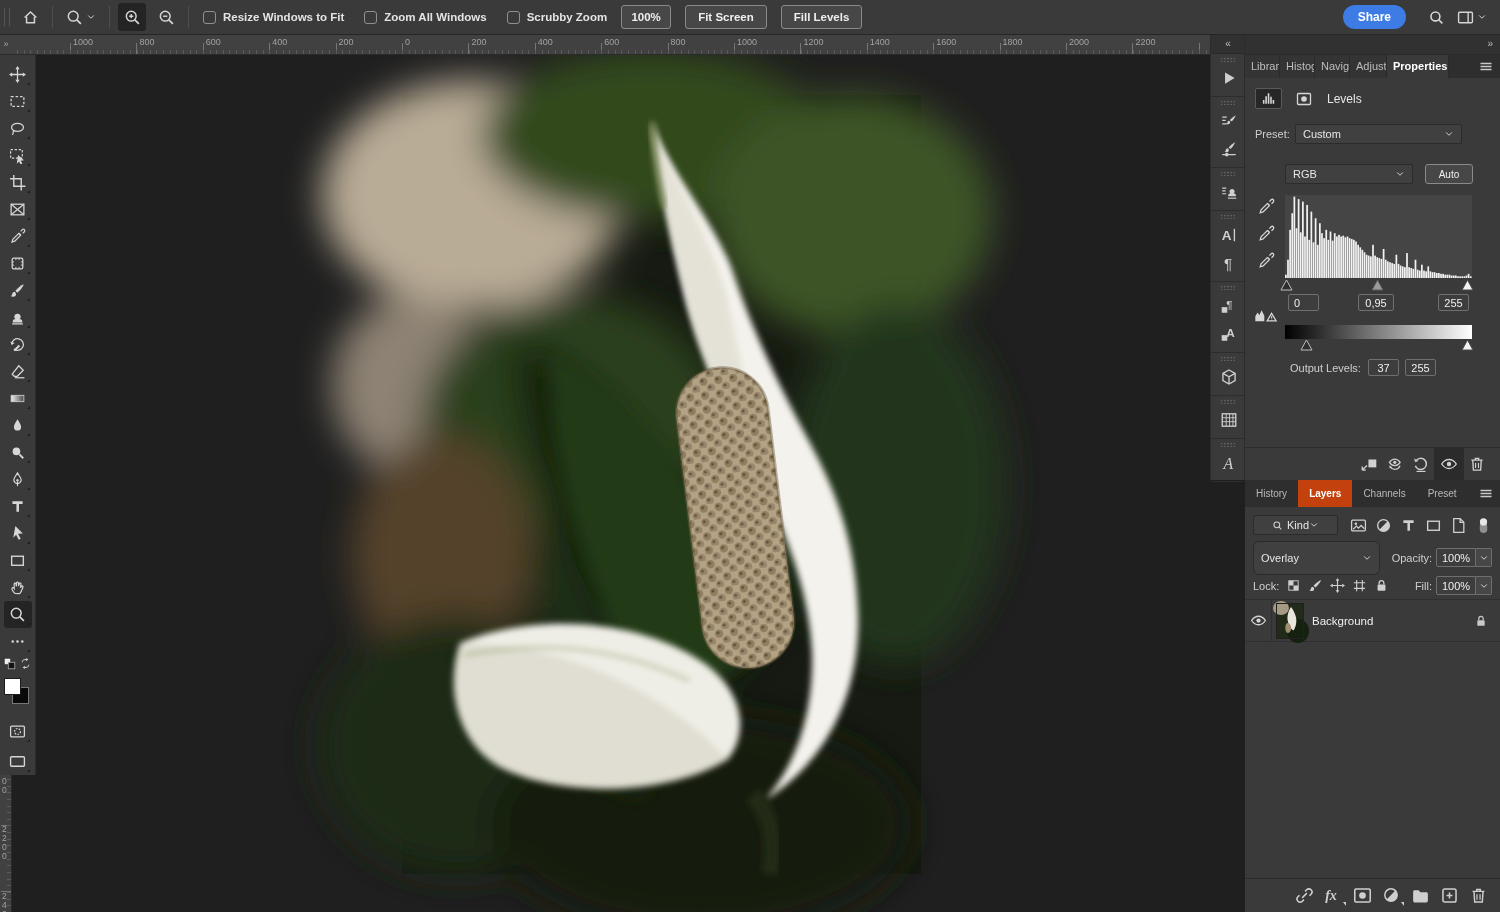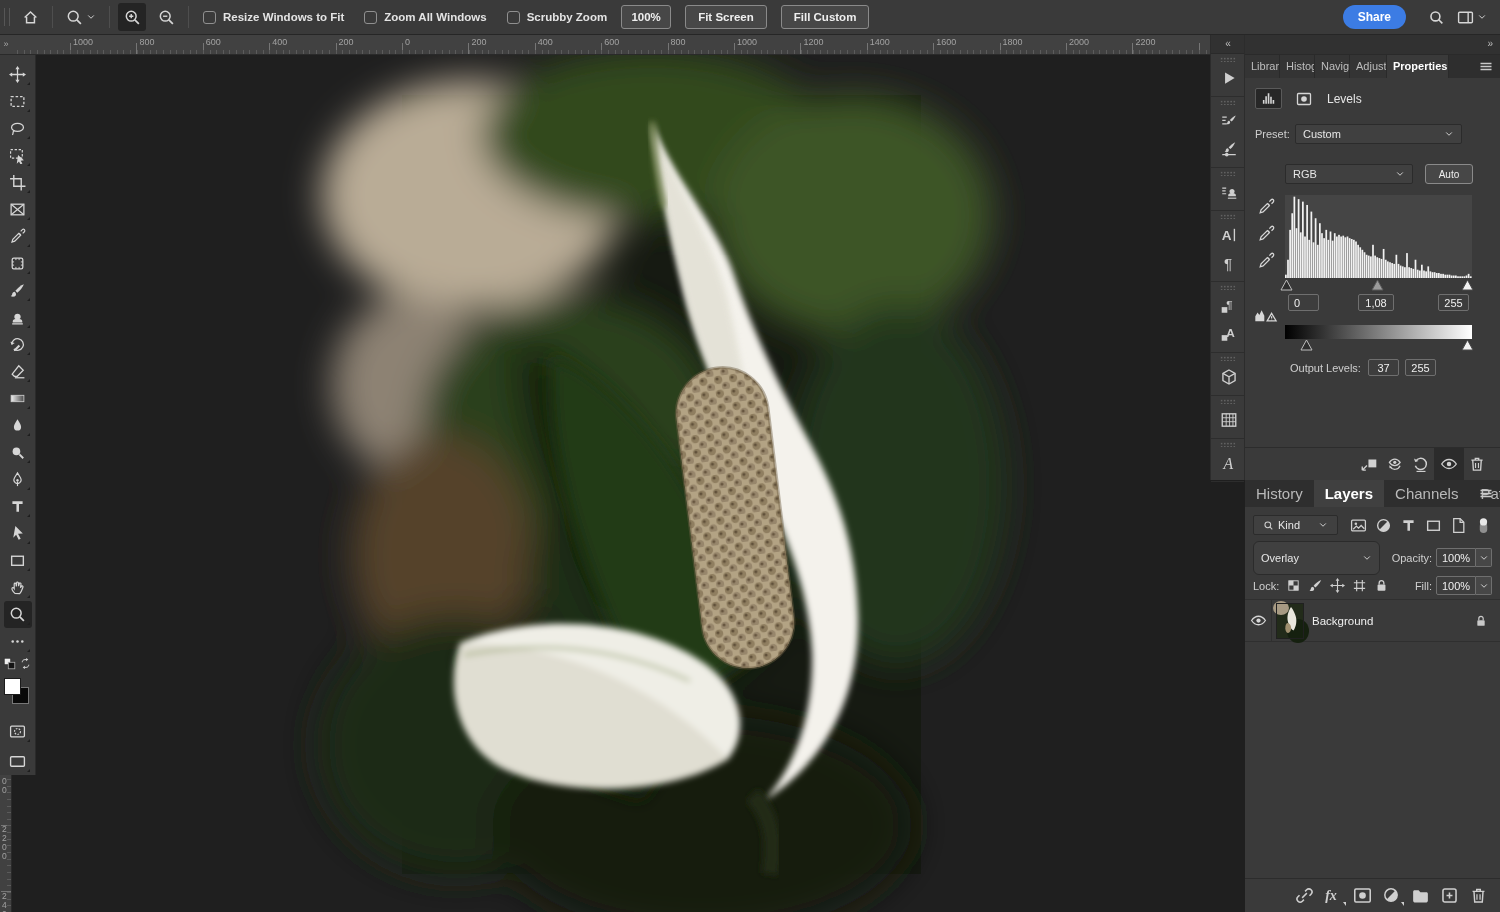--- a/index.html
+++ b/index.html
@@ -439,7 +439,7 @@
       </label>
     <button class="ob-push" id="zoom-field">100%</button>
     <button class="ob-push">Fit Screen</button>
-    <button class="ob-push">Fill Custom</button>
+    <button class="ob-push">Fill Levels</button>
     <div class="ob-spacer"></div>
     <button id="share-btn">Share</button>
     <button class="ob-ibtn">

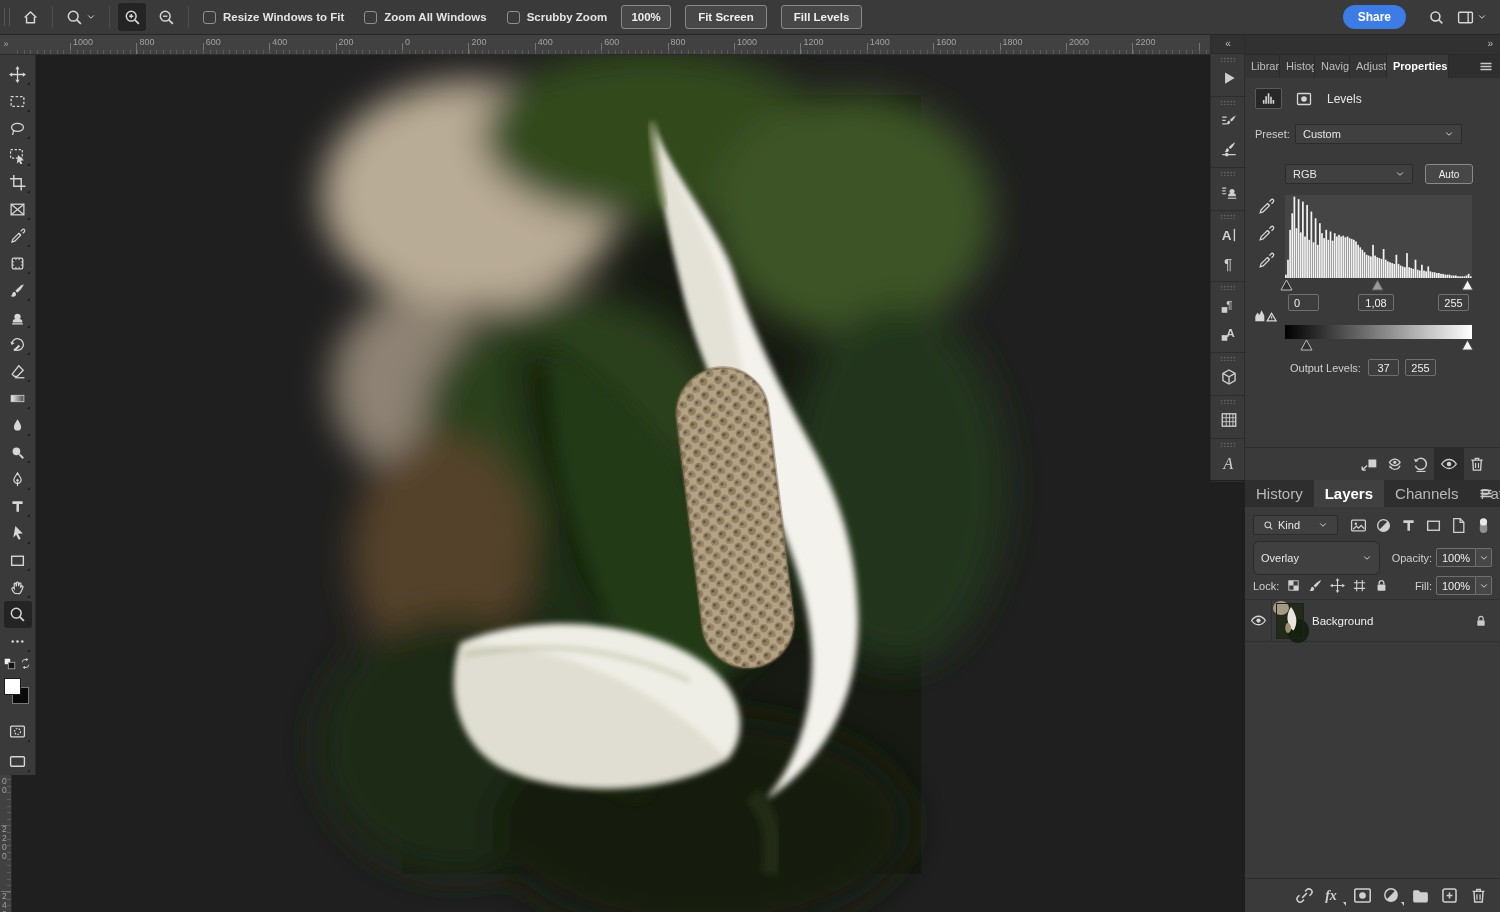--- a/index.html
+++ b/index.html
@@ -927,7 +927,7 @@
         </svg>
 
       <div class="pfield" style="left:43px;top:216px;width:31px;justify-content:flex-start;padding-left:5px">0</div>
-      <div class="pfield" style="left:113px;top:216px;width:36px">1,08</div>
+      <div class="pfield" style="left:113px;top:216px;width:36px">0,95</div>
       <div class="pfield" style="left:193px;top:216px;width:31px">255</div>
 
       <svg style="position:absolute;left:8px;top:228px;width:26px;height:18px;color:#d6d6d6" viewBox="0 0 22 16">

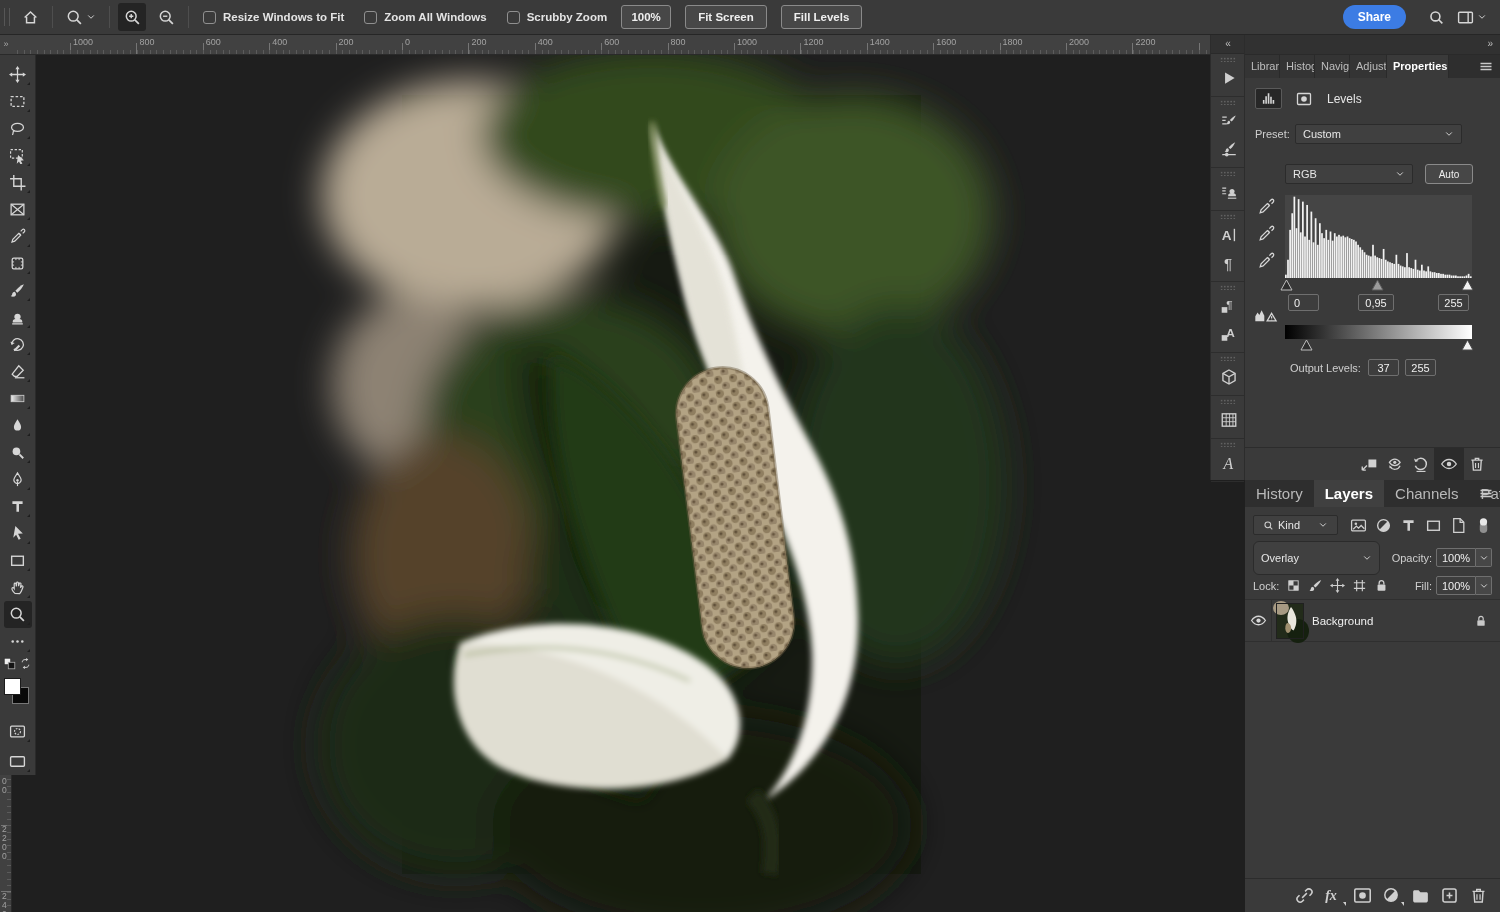--- a/index.html
+++ b/index.html
@@ -89,7 +89,7 @@
   .pf-btn.hl{background:#2b2b2b;width:30px}
 
   #layers-tabs{height:27px}
-  .ltab{height:27px;padding:0 11px;color:#b9b9b9;font-size:15px;line-height:27px;background:#2e2e2e;cursor:pointer;white-space:nowrap}
+  .ltab{height:27px;padding:0 11px;color:#b9b9b9;font-size:10px;line-height:27px;background:#2e2e2e;cursor:pointer;white-space:nowrap}
   .ltab.act{background:#404040;color:#fff;font-weight:700}
   #layers-filter{height:36px;display:flex;align-items:center;padding:0 8px;background:#3a3a3a}
   #kind-select{width:86px;height:20px;background:#404040;border:1px solid #2b2b2b;border-radius:2px;display:flex;align-items:center;padding:0 9px;color:#e6e6e6;cursor:pointer}

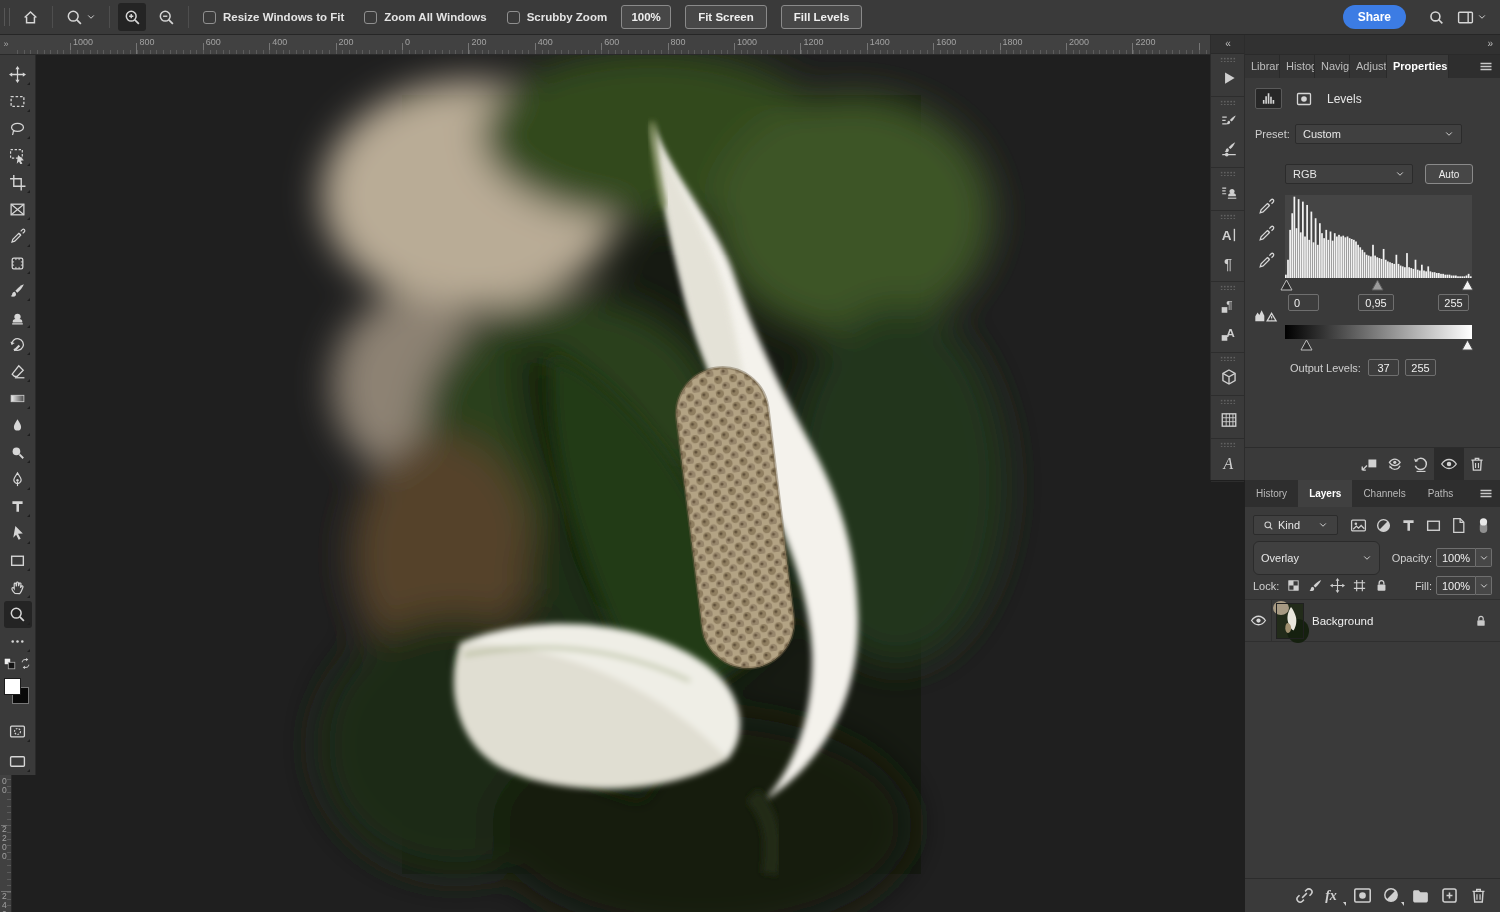--- a/index.html
+++ b/index.html
@@ -90,7 +90,7 @@
 
   #layers-tabs{height:27px}
   .ltab{height:27px;padding:0 11px;color:#b9b9b9;font-size:10px;line-height:27px;background:#2e2e2e;cursor:pointer;white-space:nowrap}
-  .ltab.act{background:#404040;color:#fff;font-weight:700}
+  .ltab.act{background:#c2410c;color:#fff;font-weight:700}
   #layers-filter{height:36px;display:flex;align-items:center;padding:0 8px;background:#3a3a3a}
   #kind-select{width:86px;height:20px;background:#404040;border:1px solid #2b2b2b;border-radius:2px;display:flex;align-items:center;padding:0 9px;color:#e6e6e6;cursor:pointer}
   .flt{width:17px;height:17px;margin-left:8px;color:#d0d0d0;cursor:pointer}

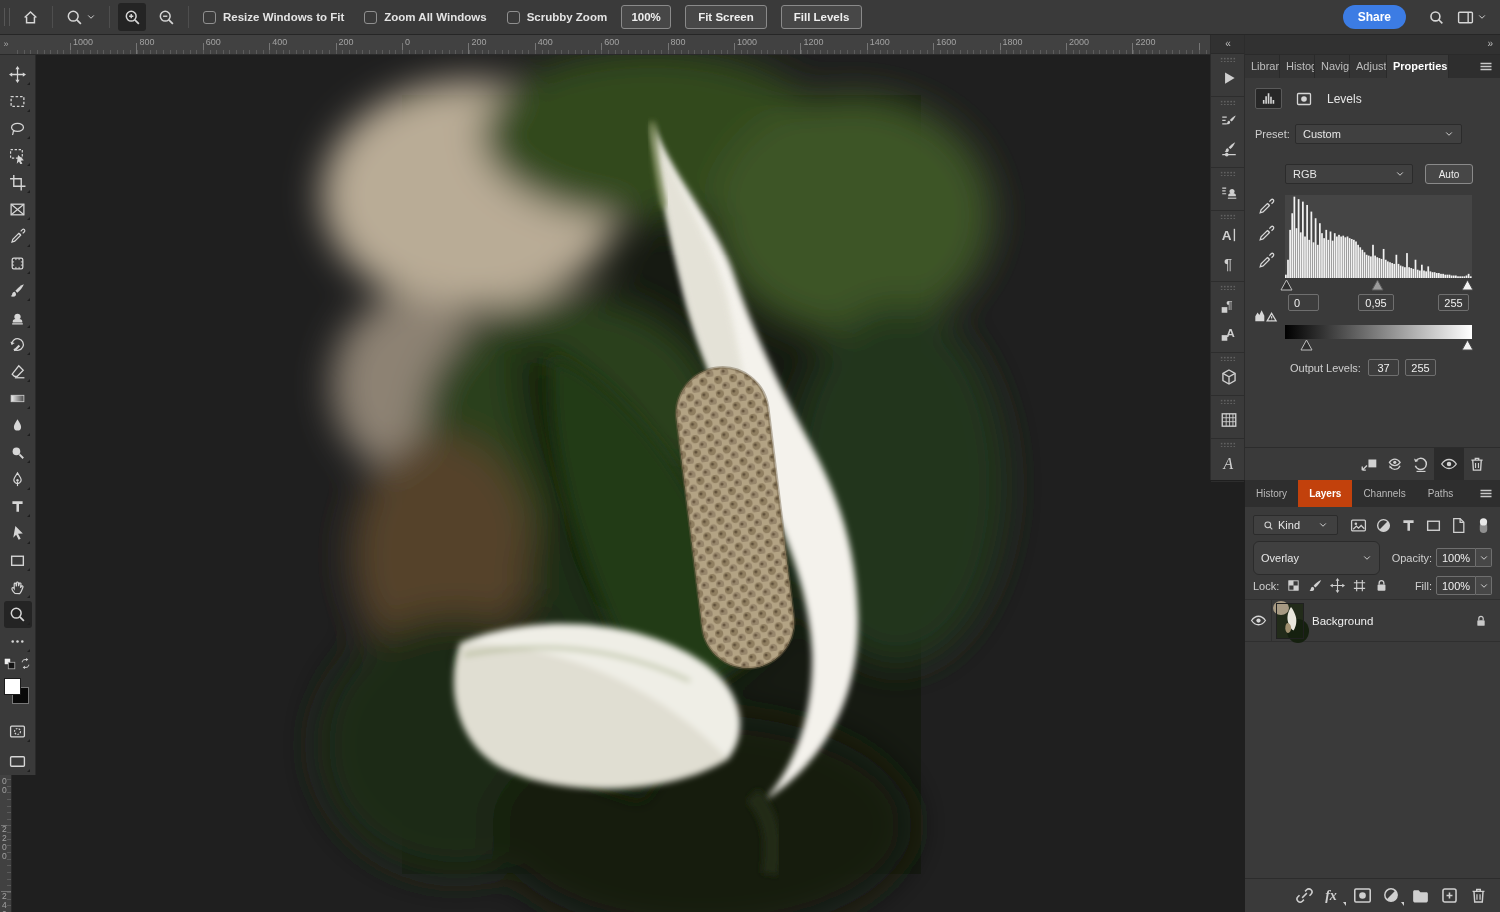--- a/index.html
+++ b/index.html
@@ -979,7 +979,7 @@
       <div class="ltab">History</div>
         <div class="ltab act">Layers</div>
         <div class="ltab">Channels</div>
-        <div class="ltab">Paths</div>
+        <div class="ltab">Preset</div>
         <svg class="tab-menu" style="top:6px">
           <use href="#i-menu"></use>
         </svg>

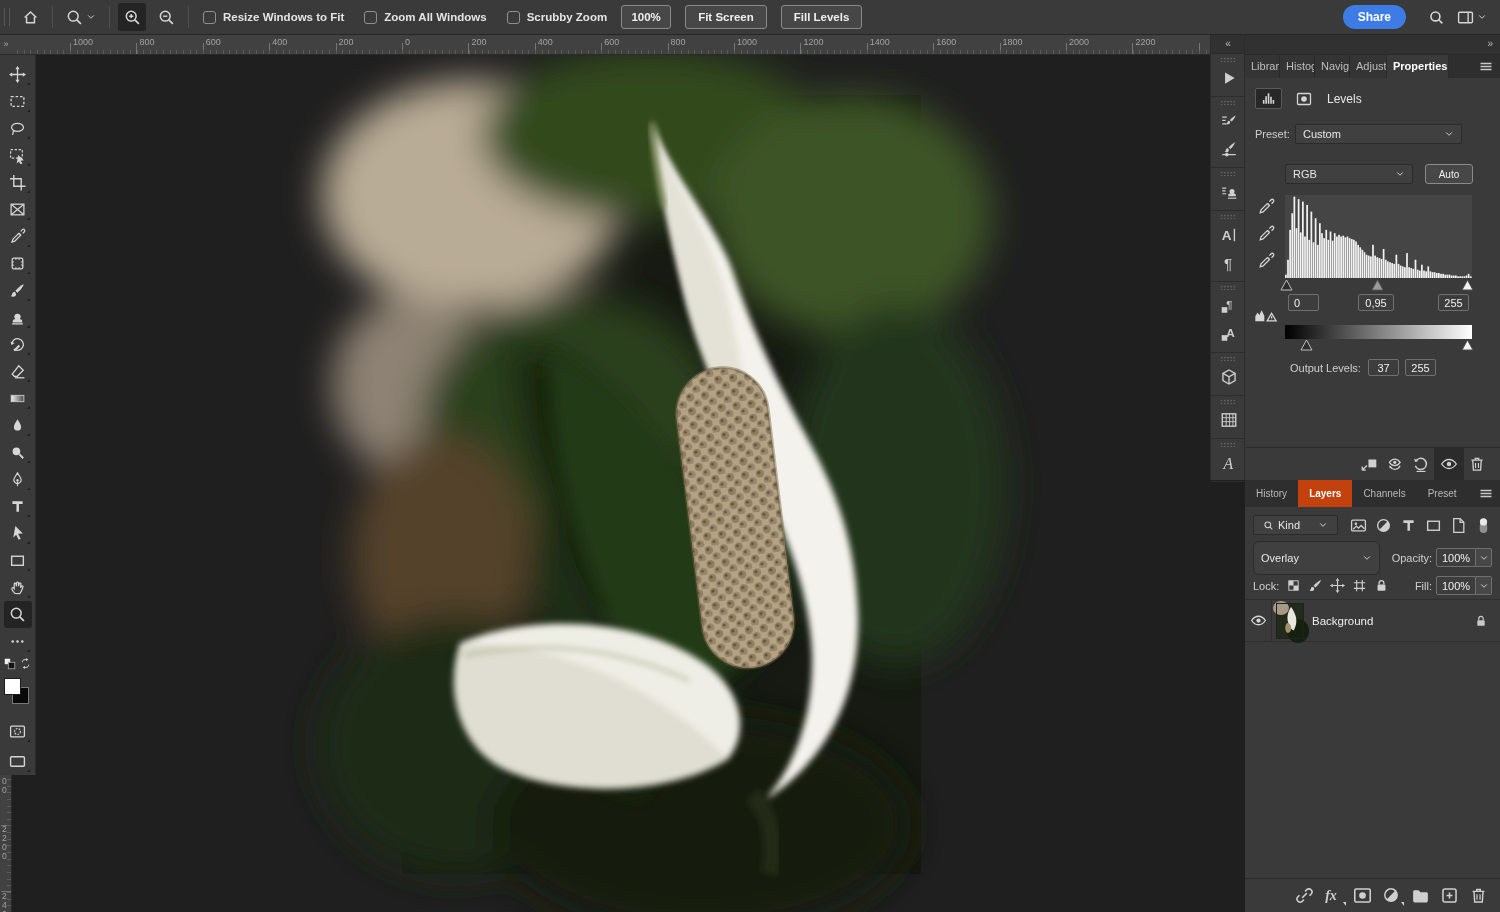--- a/index.html
+++ b/index.html
@@ -92,7 +92,7 @@
   .ltab{height:27px;padding:0 11px;color:#b9b9b9;font-size:10px;line-height:27px;background:#2e2e2e;cursor:pointer;white-space:nowrap}
   .ltab.act{background:#c2410c;color:#fff;font-weight:700}
   #layers-filter{height:36px;display:flex;align-items:center;padding:0 8px;background:#3a3a3a}
-  #kind-select{width:86px;height:20px;background:#404040;border:1px solid #2b2b2b;border-radius:2px;display:flex;align-items:center;padding:0 9px;color:#e6e6e6;cursor:pointer}
+  #kind-select{width:86px;height:20px;background:#404040;border:1px solid #2b2b2b;border-radius:2px;display:flex;align-items:center;padding:0 18px;color:#e6e6e6;cursor:pointer}
   .flt{width:17px;height:17px;margin-left:8px;color:#d0d0d0;cursor:pointer}
   #layers-filter .flt:first-of-type{margin-left:12px}
   #layers-blend{height:29px;display:flex;align-items:center;padding:0 8px}

